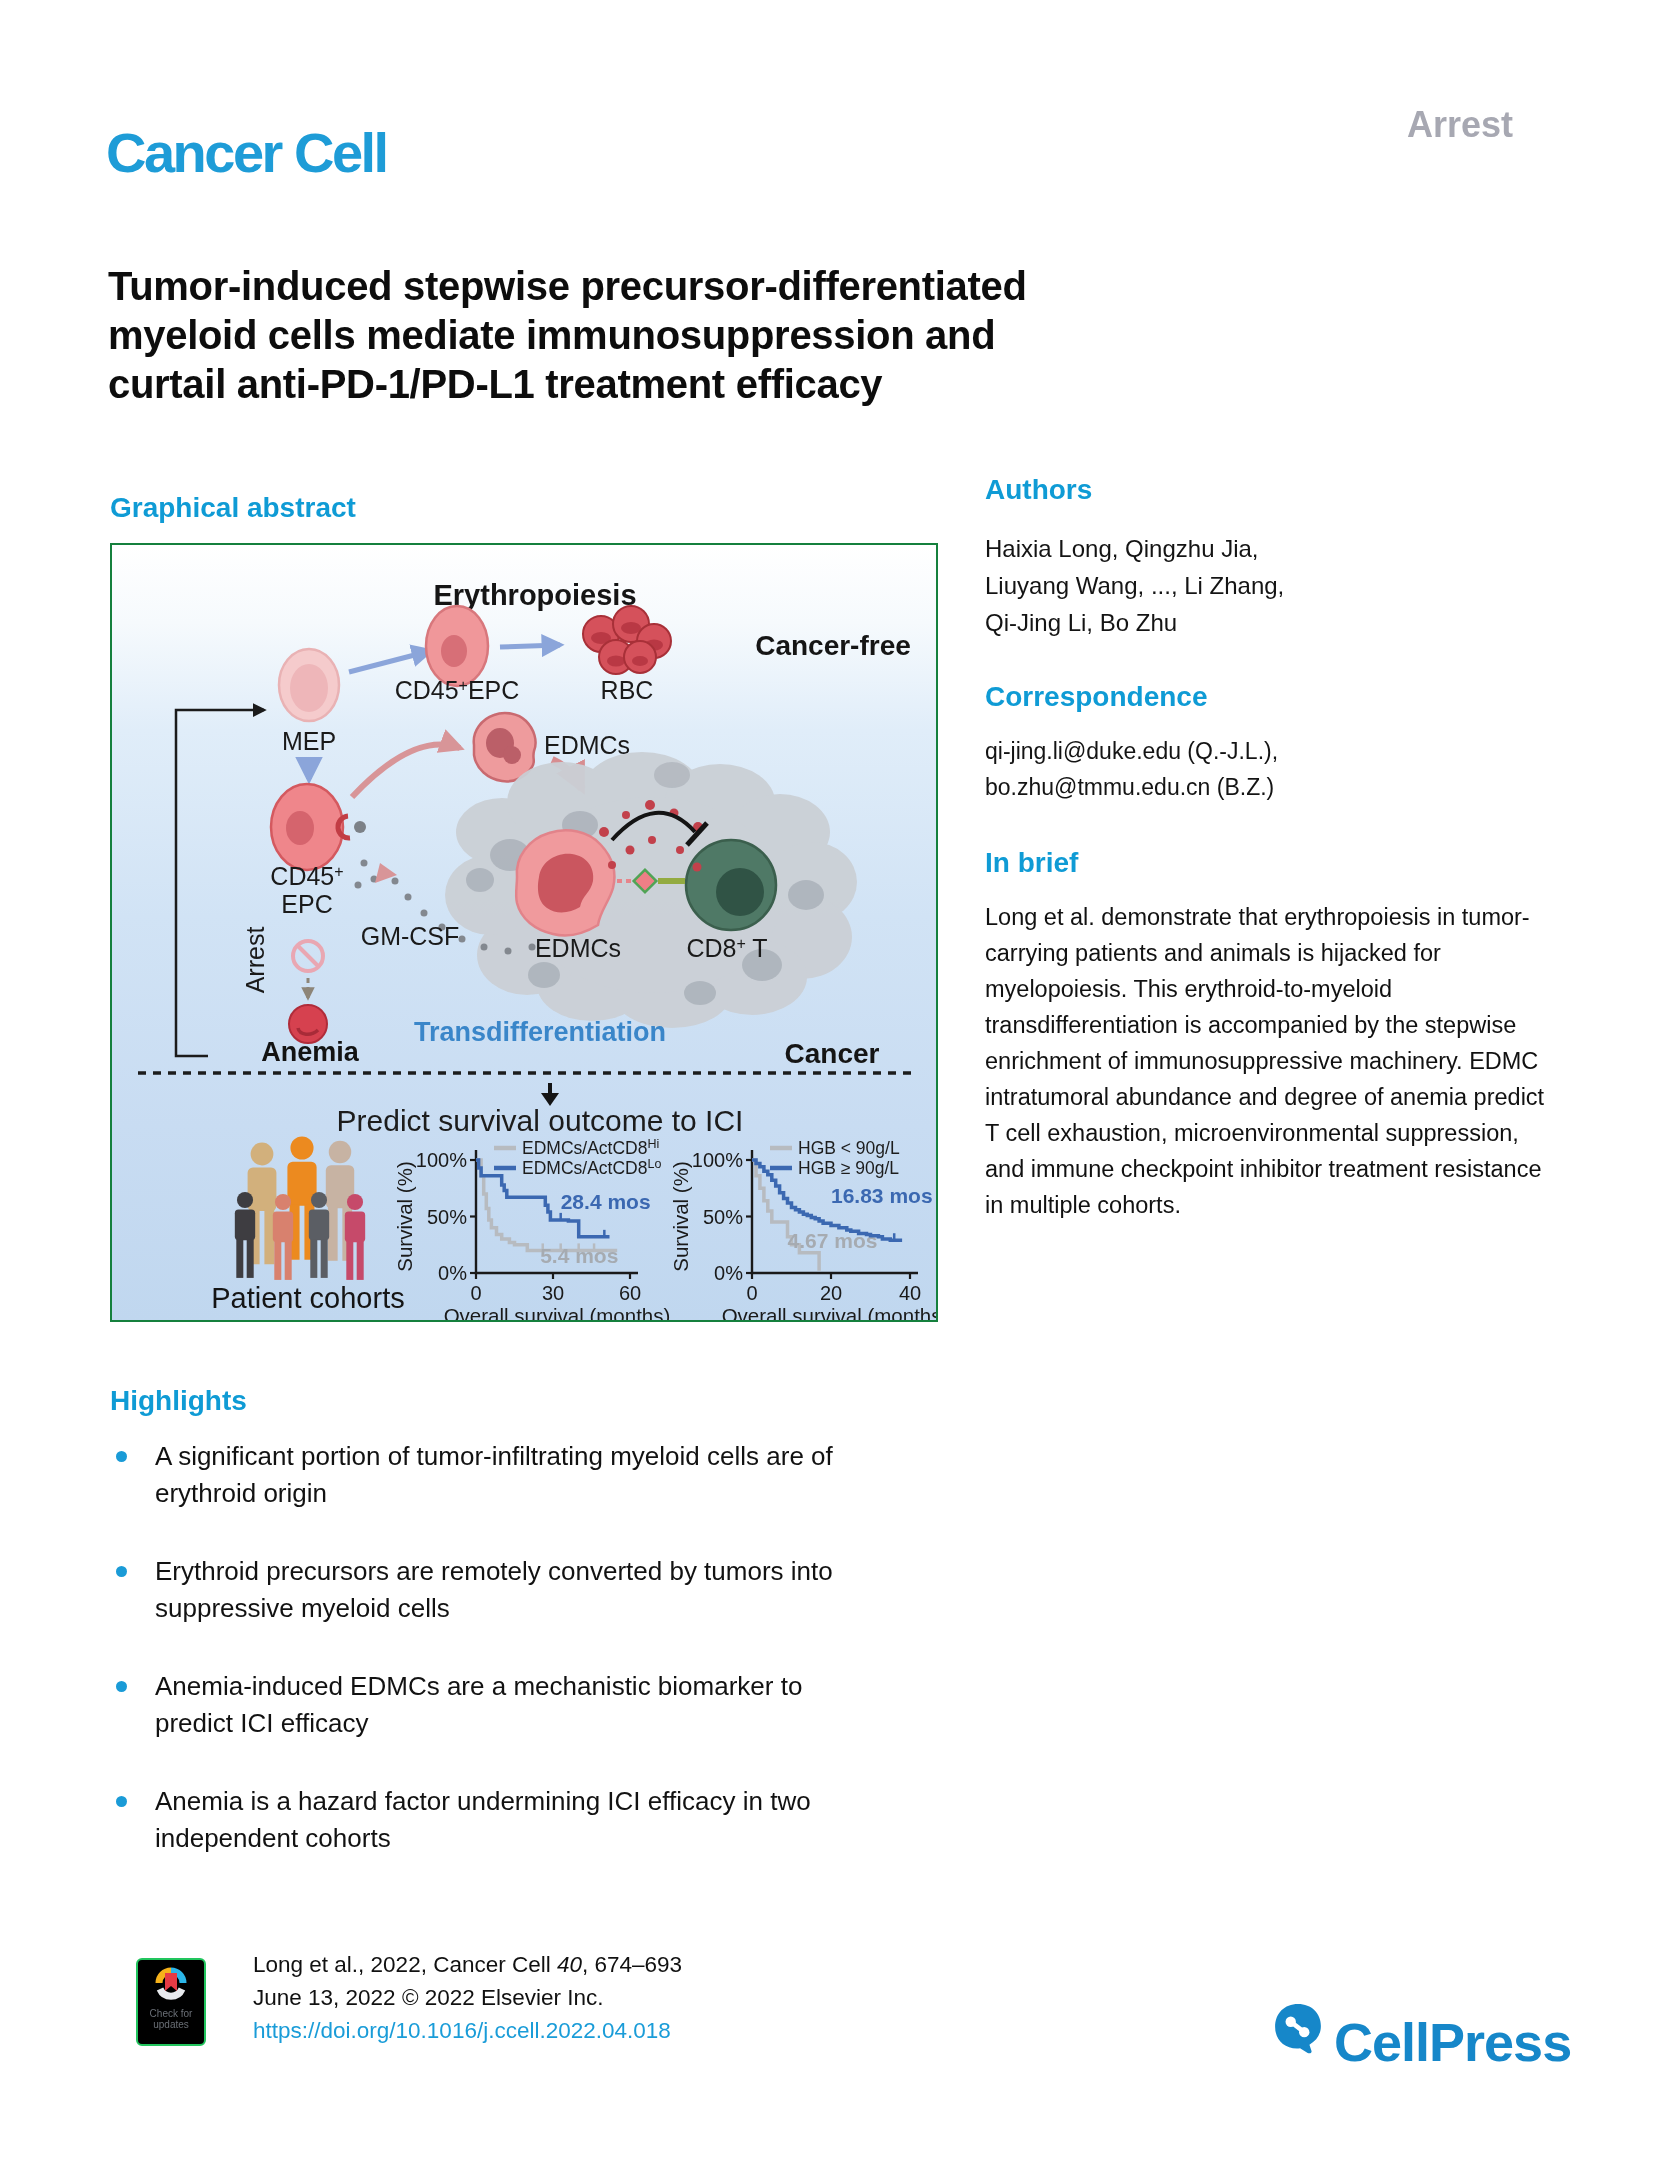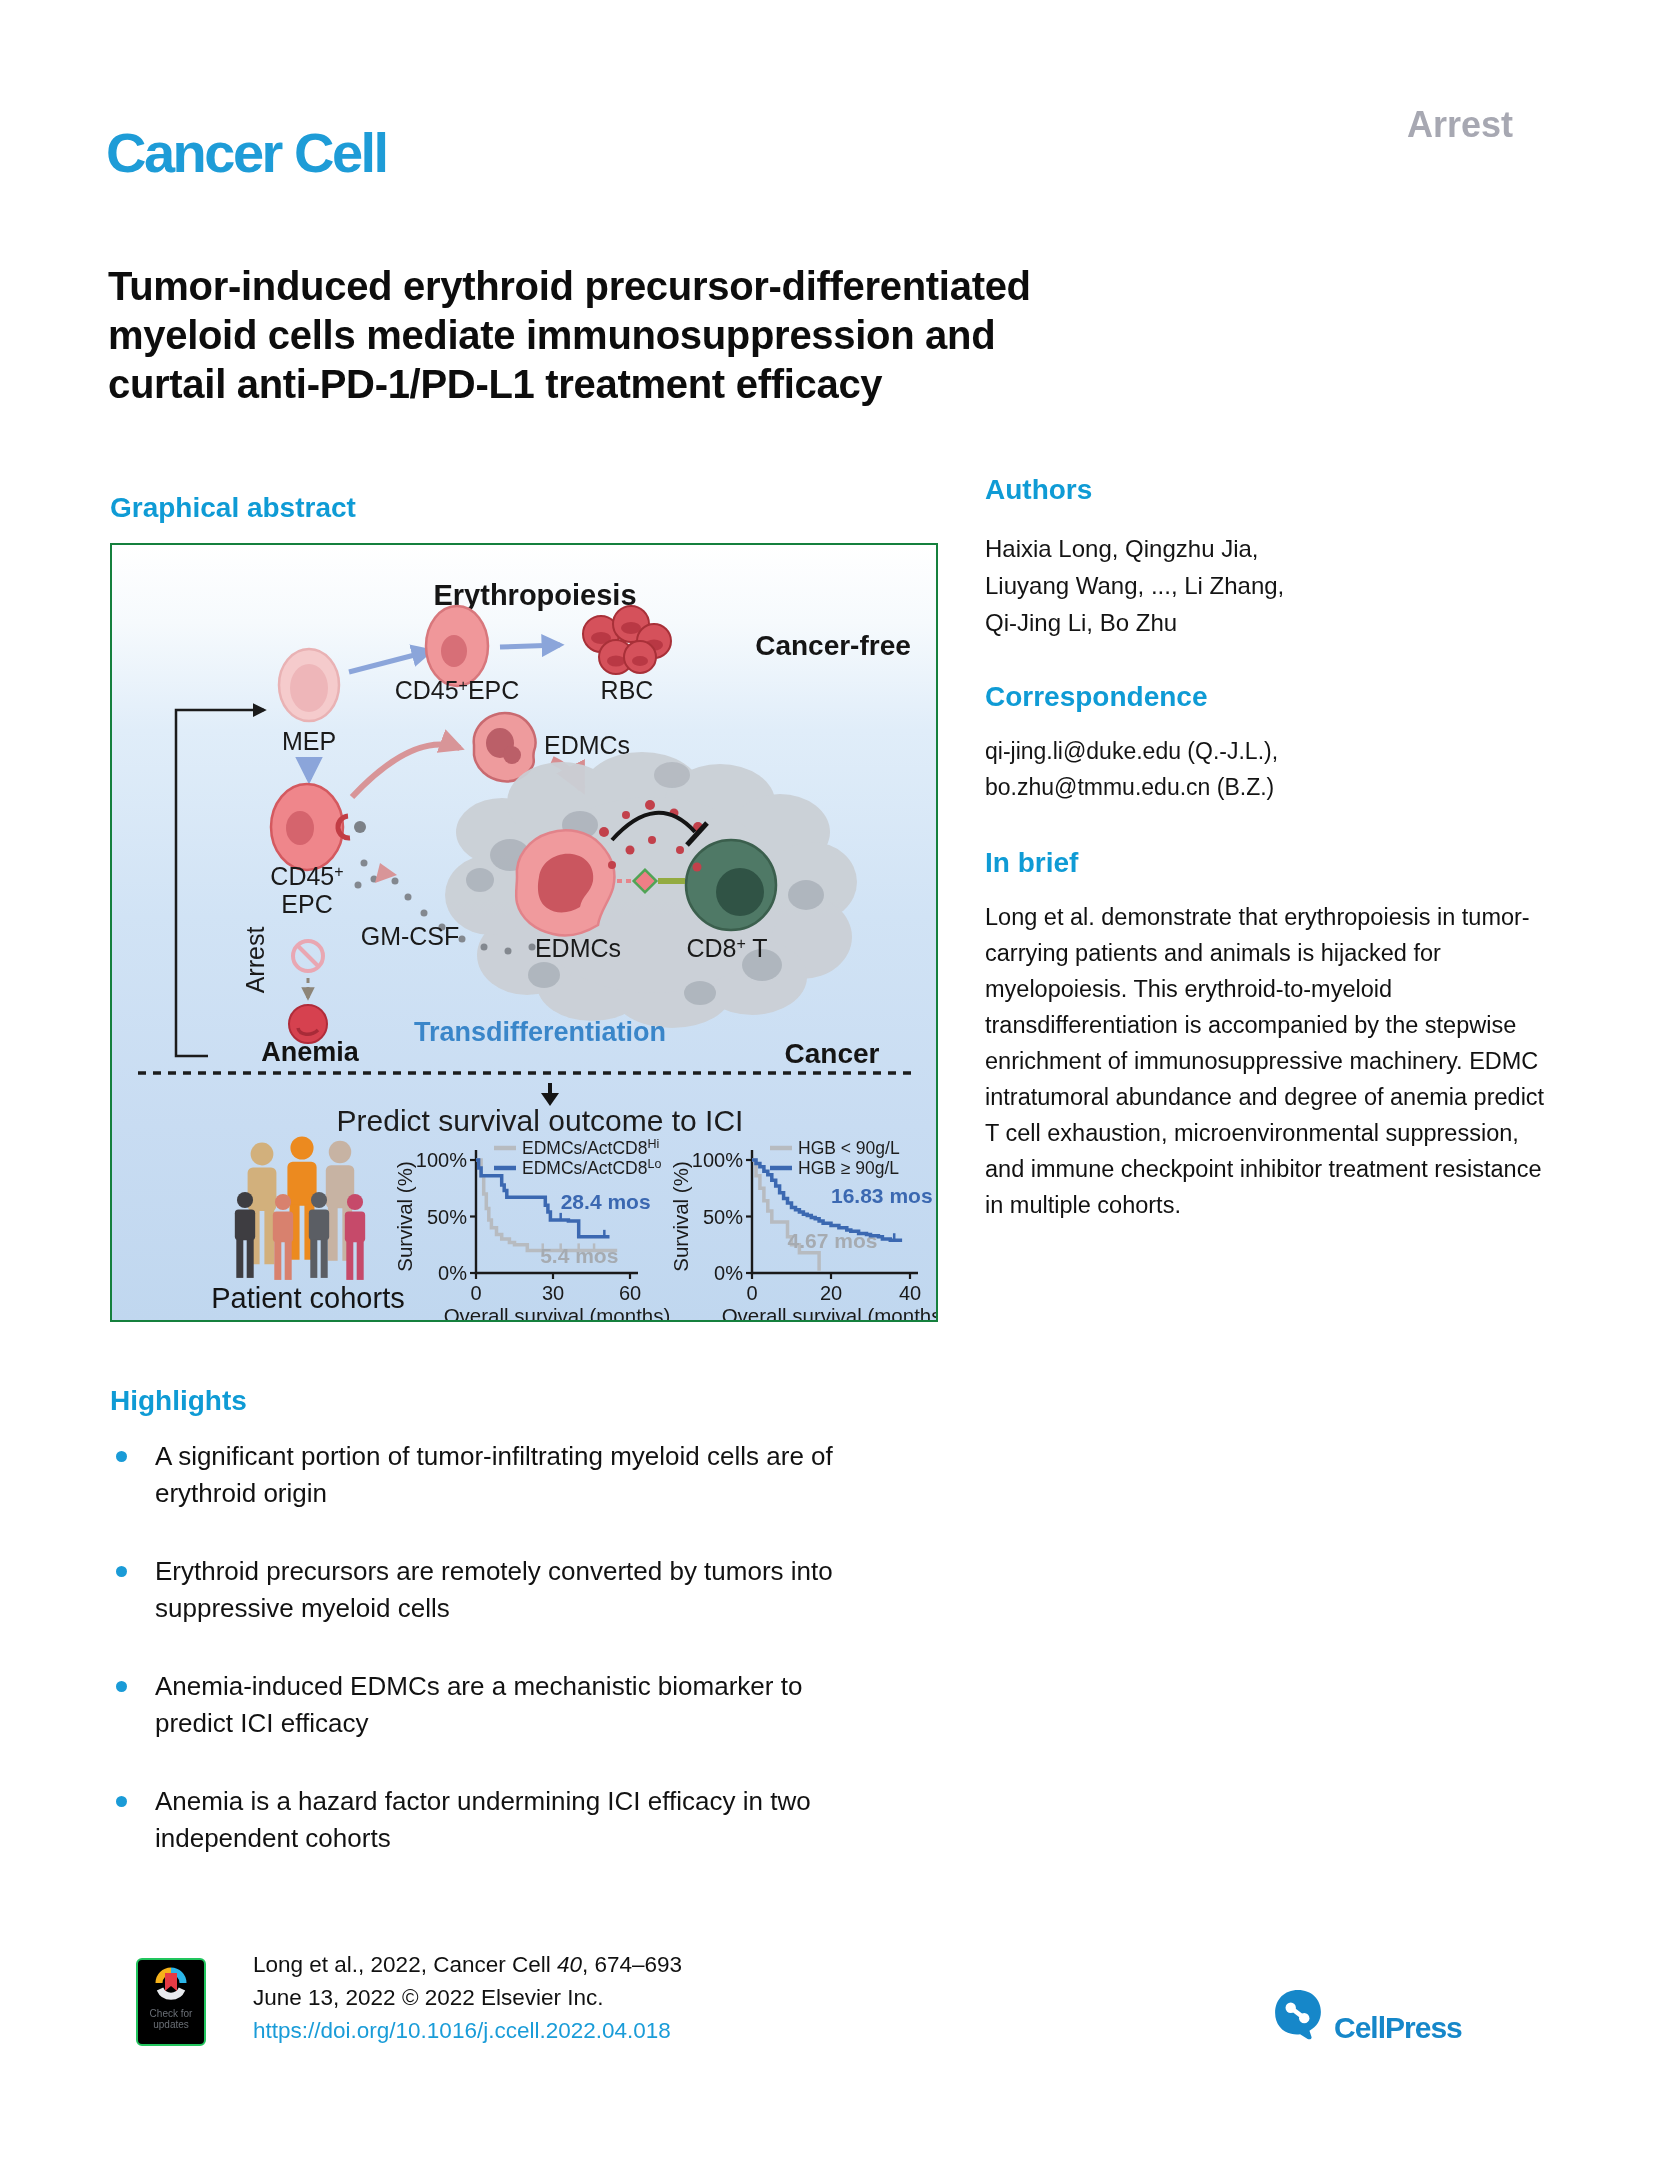--- a/index.html
+++ b/index.html
@@ -42,7 +42,7 @@
   <div id="article-badge" class="abs">Arrest</div>
 
   <div id="paper-title" class="abs">
-    <div>Tumor-induced erythroid precursor-differentiated</div>
+    <div>Tumor-induced stepwise precursor-differentiated</div>
     <div>myeloid cells mediate immunosuppression and</div>
     <div>curtail anti-PD-1/PD-L1 treatment efficacy</div>
   </div>

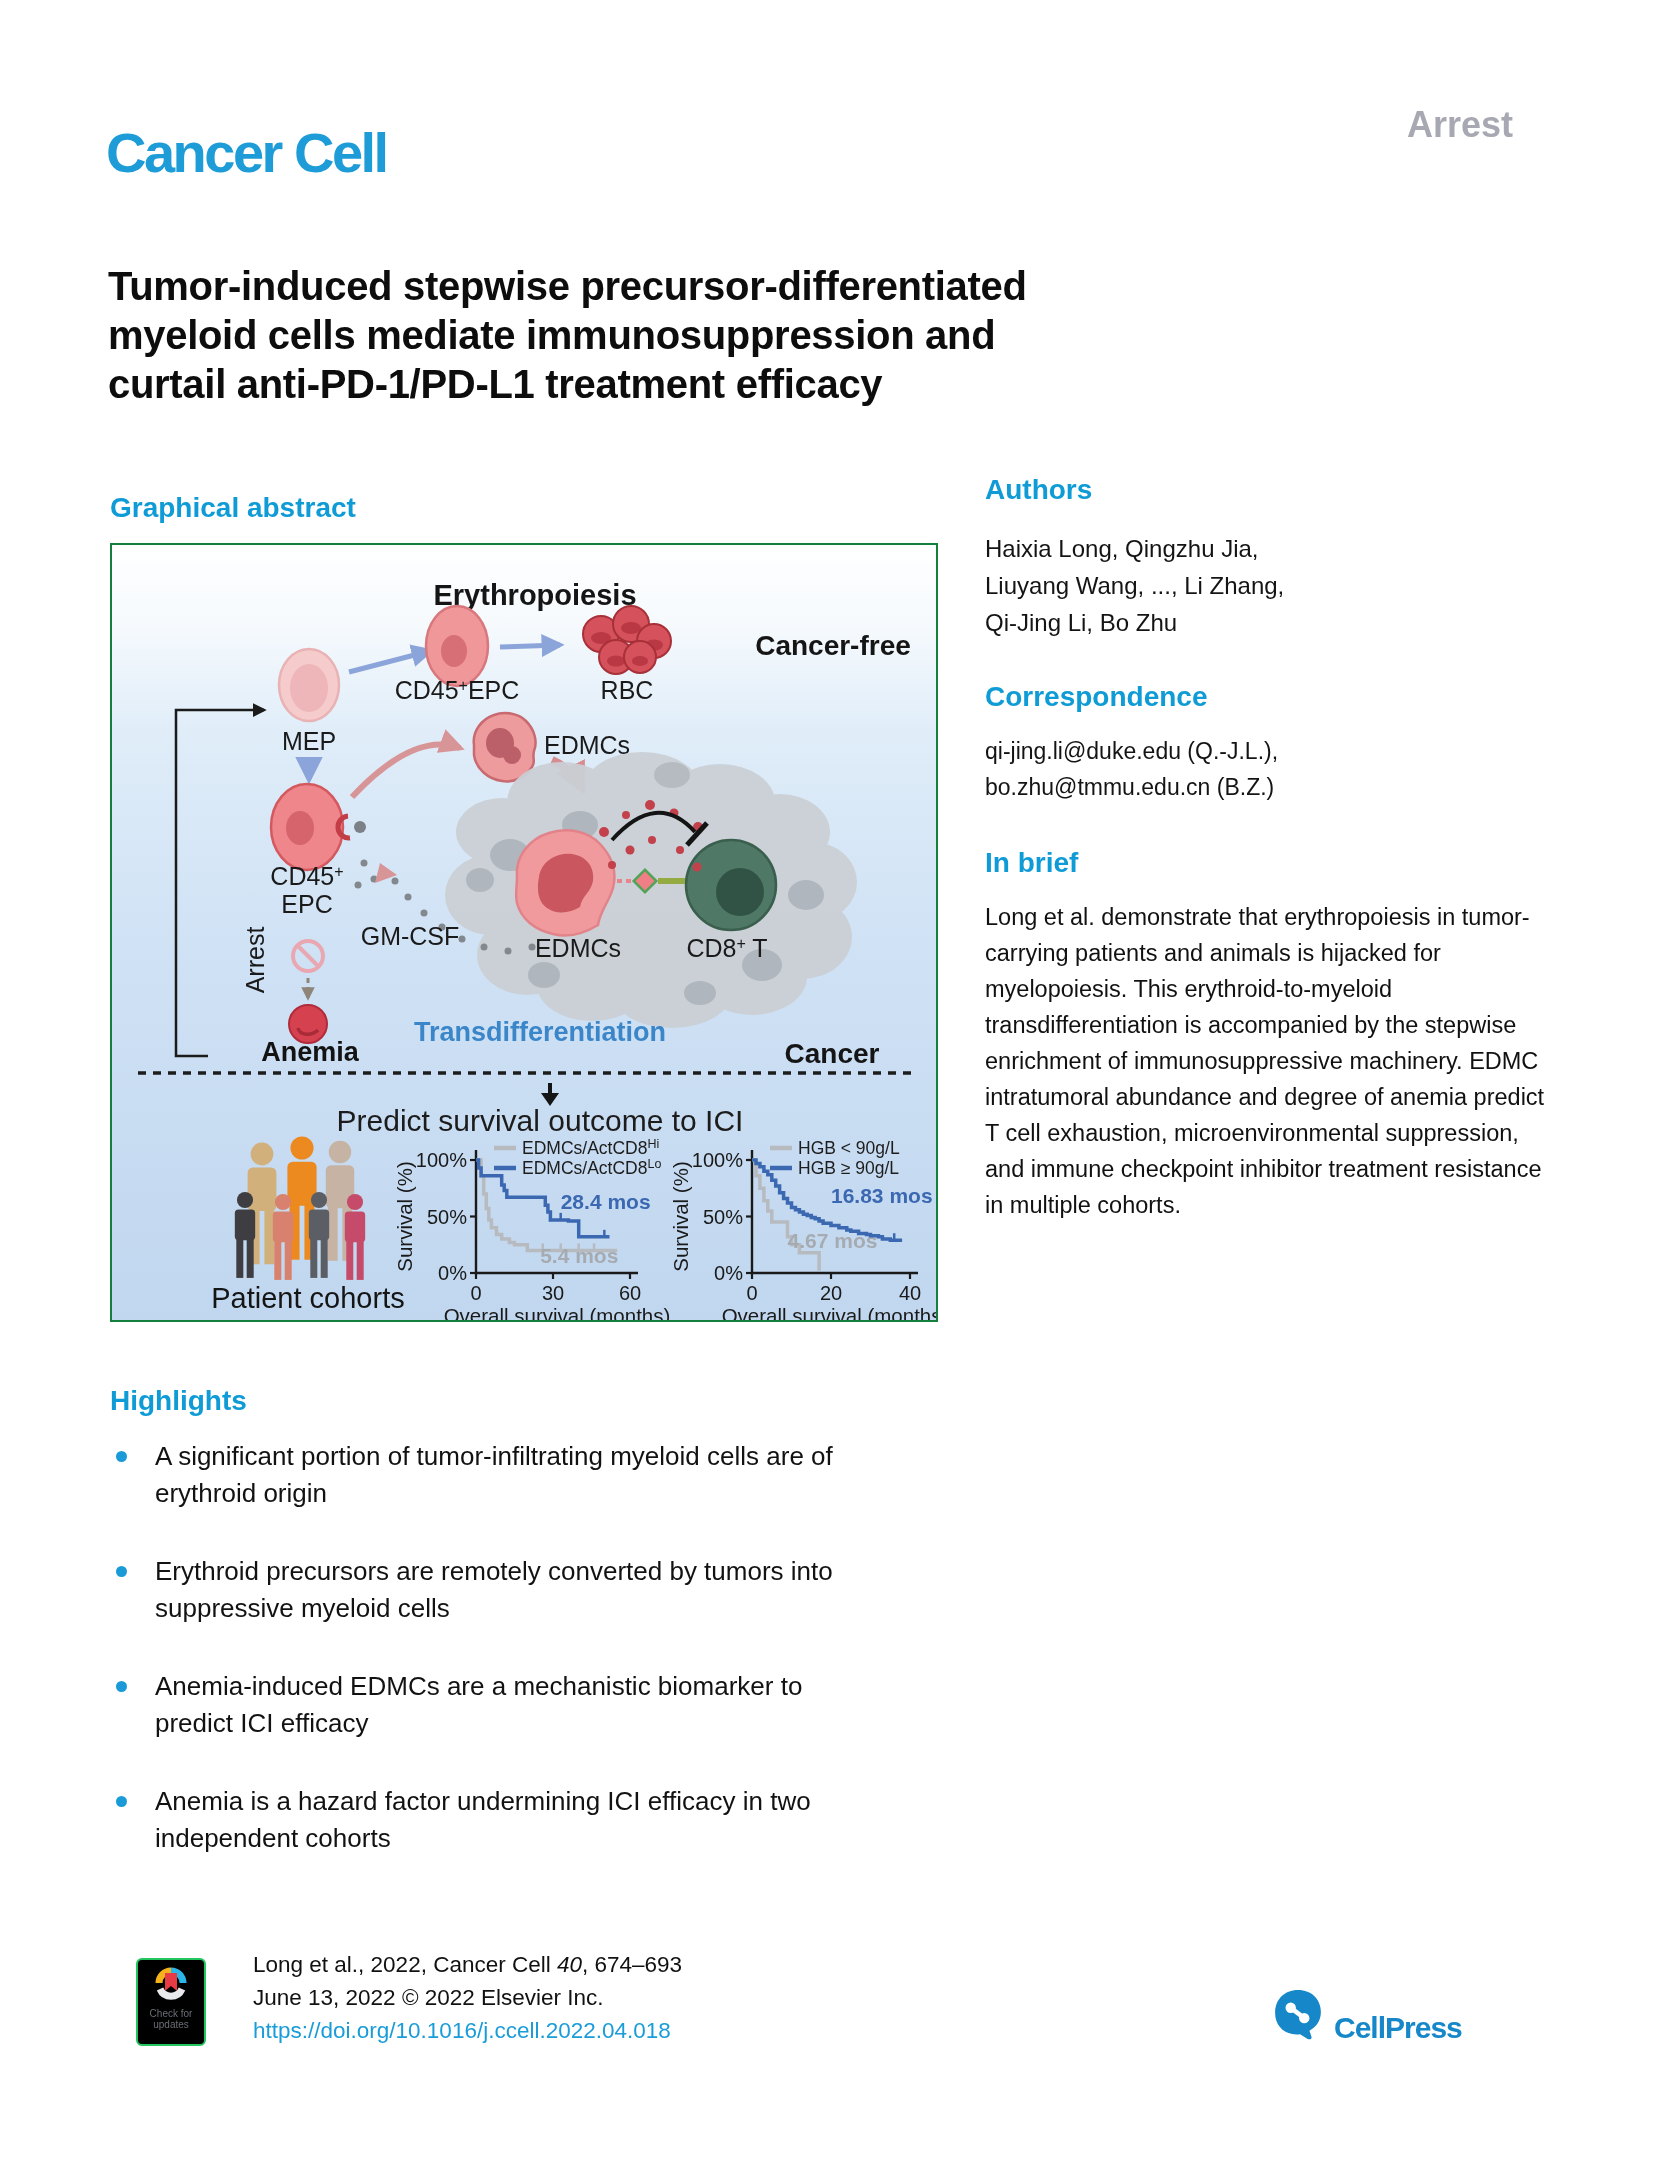--- a/index.html
+++ b/index.html
@@ -30,7 +30,7 @@
              background:#000000;text-align:center;cursor:pointer;}
   #crossmark .cm-txt{font-size:10px;line-height:11px;color:#6a6f76;margin-top:1px;}
   #cellpress-logo{left:1272px;top:1983px;display:flex;align-items:center;gap:10px;}
-  #cellpress-text{font-size:30px;font-weight:700;color:#1687c9;letter-spacing:-1px;margin-top:28px;}
+  #cellpress-text{font-size:54px;font-weight:700;color:#1687c9;letter-spacing:-1px;margin-top:28px;}
   svg text{font-family:"Liberation Sans","DejaVu Sans",sans-serif;}
 </style>
 </head>

